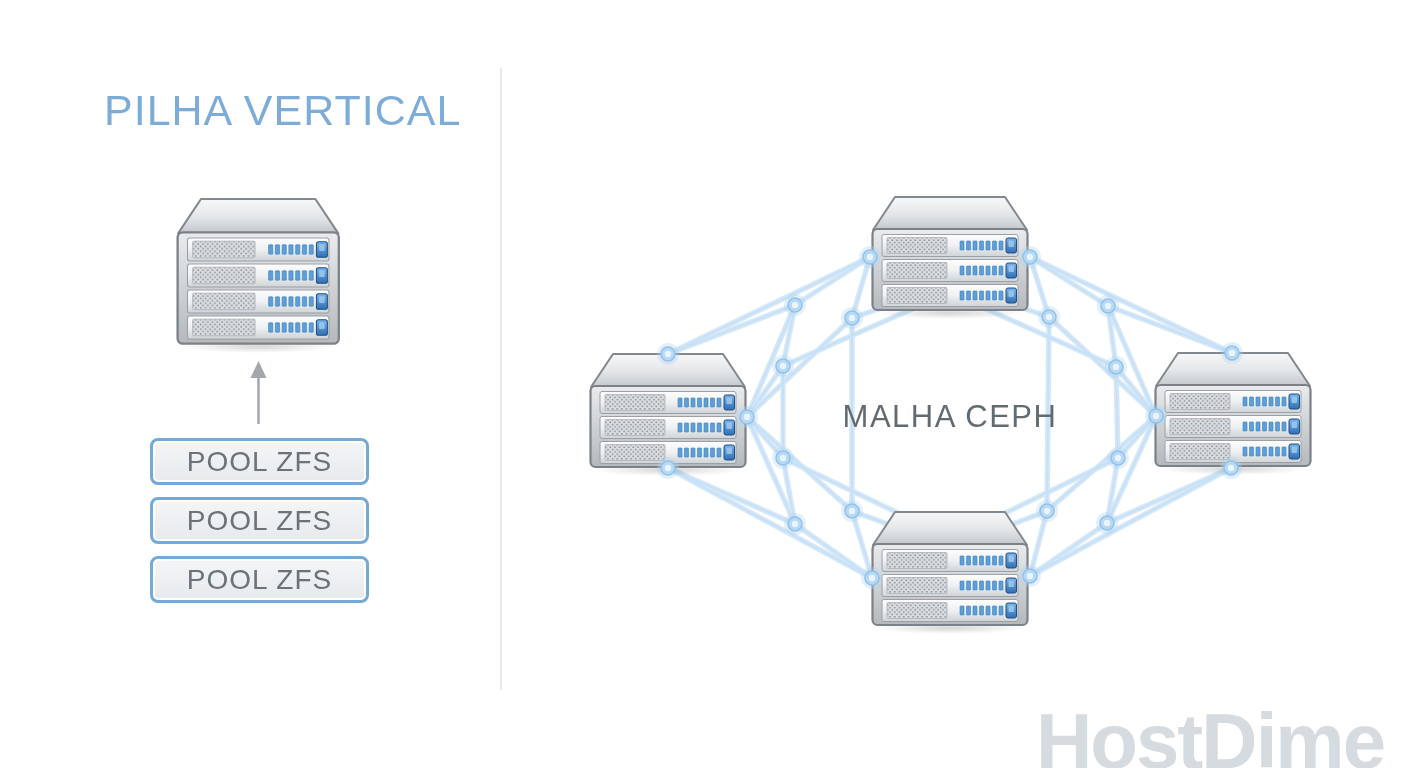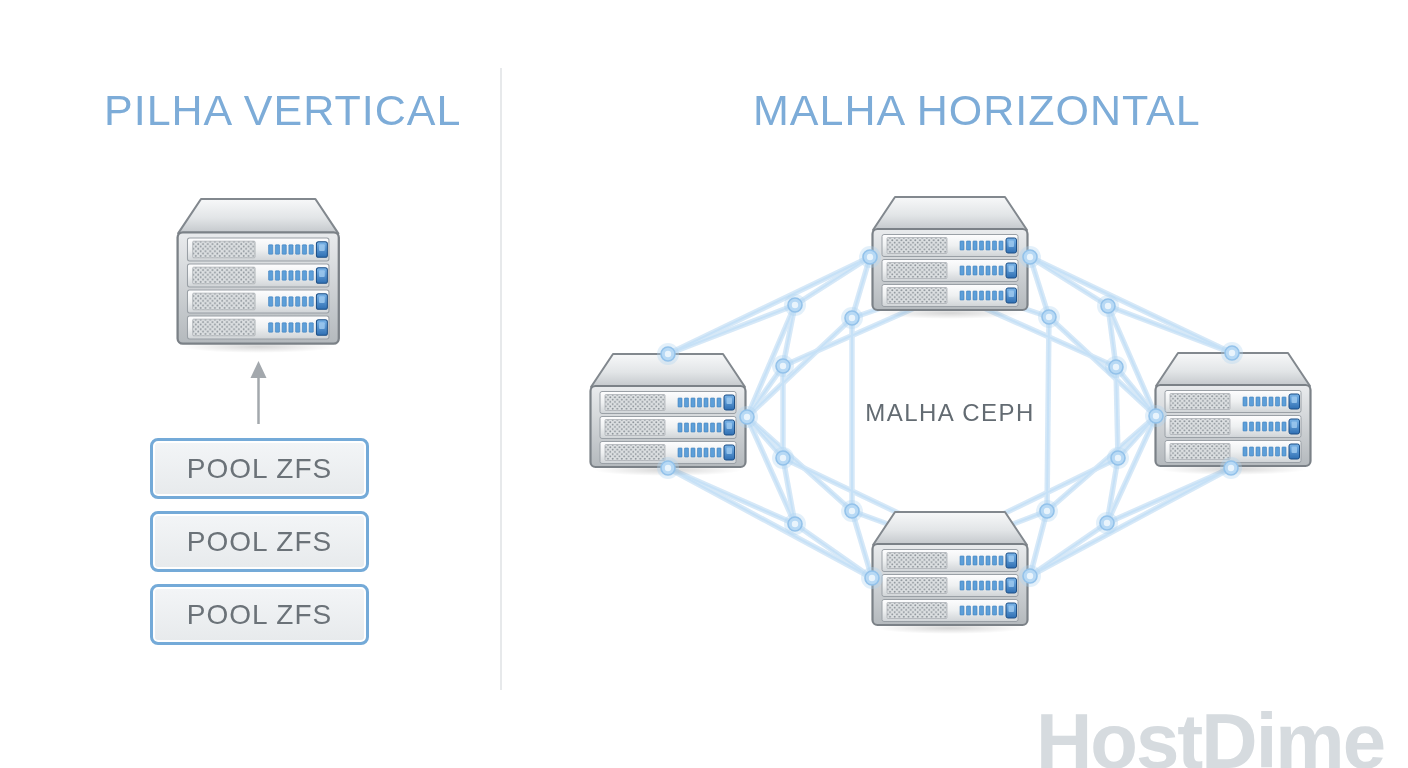--- a/index.html
+++ b/index.html
@@ -44,7 +44,6 @@
 <div class="canvas">
 
   <div class="panel-title title-left">PILHA VERTICAL</div>
-  <div class="panel-title title-right">MALHA HORIZONTAL</div>
 
   <div class="divider"></div>
 

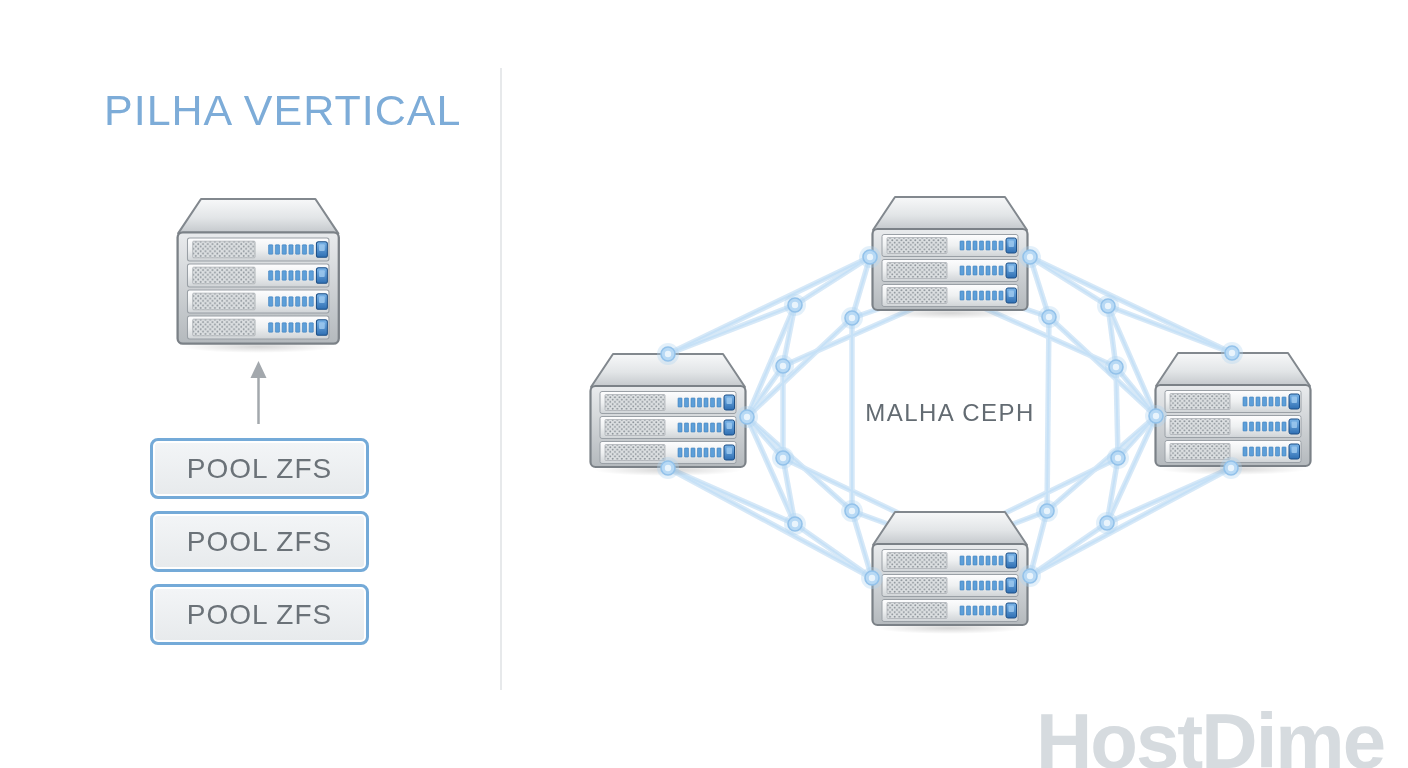--- a/index.html
+++ b/index.html
@@ -29,7 +29,7 @@
   }
   .center-label{
     position:absolute;left:950px;top:399px;transform:translateX(-50%);
-    font-size:24px;color:#636b72;letter-spacing:1.5px;white-space:nowrap;
+    font-size:31px;color:#636b72;letter-spacing:1.5px;white-space:nowrap;
   }
   .watermark{
     position:absolute;left:1036px;top:702px;font-size:78px;font-weight:bold;

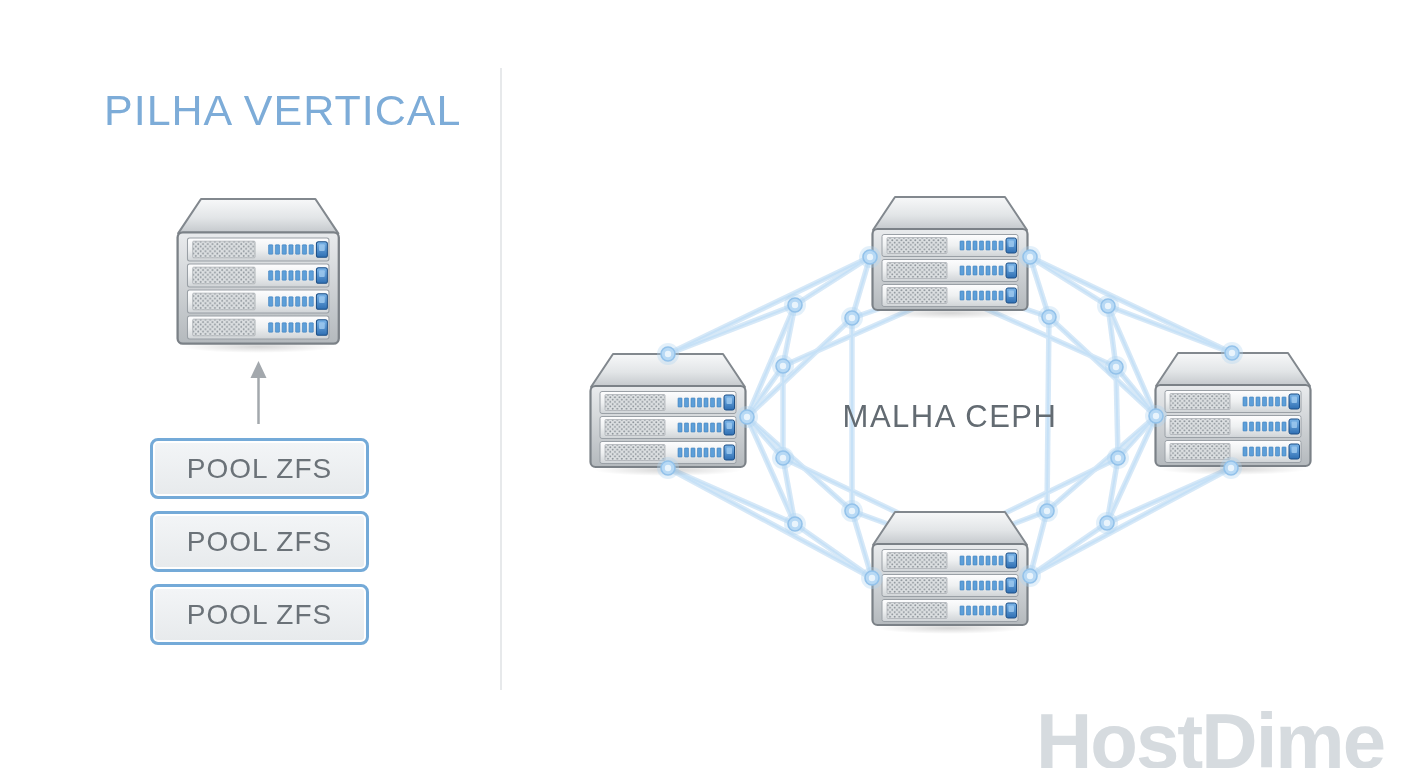--- a/index.html
+++ b/index.html
@@ -20,7 +20,7 @@
   }
   .pool-stack{position:absolute;left:150px;top:438px;width:219px;}
   .pool-box{
-    box-sizing:border-box;width:219px;height:61px;margin-bottom:12px;
+    box-sizing:border-box;width:219px;height:47px;margin-bottom:12px;
     border:3px solid #74aad8;border-radius:8px;
     background:linear-gradient(180deg,#f3f5f7 0%,#e7eaec 100%);
     box-shadow:inset 0 0 0 2px rgba(255,255,255,0.95);

